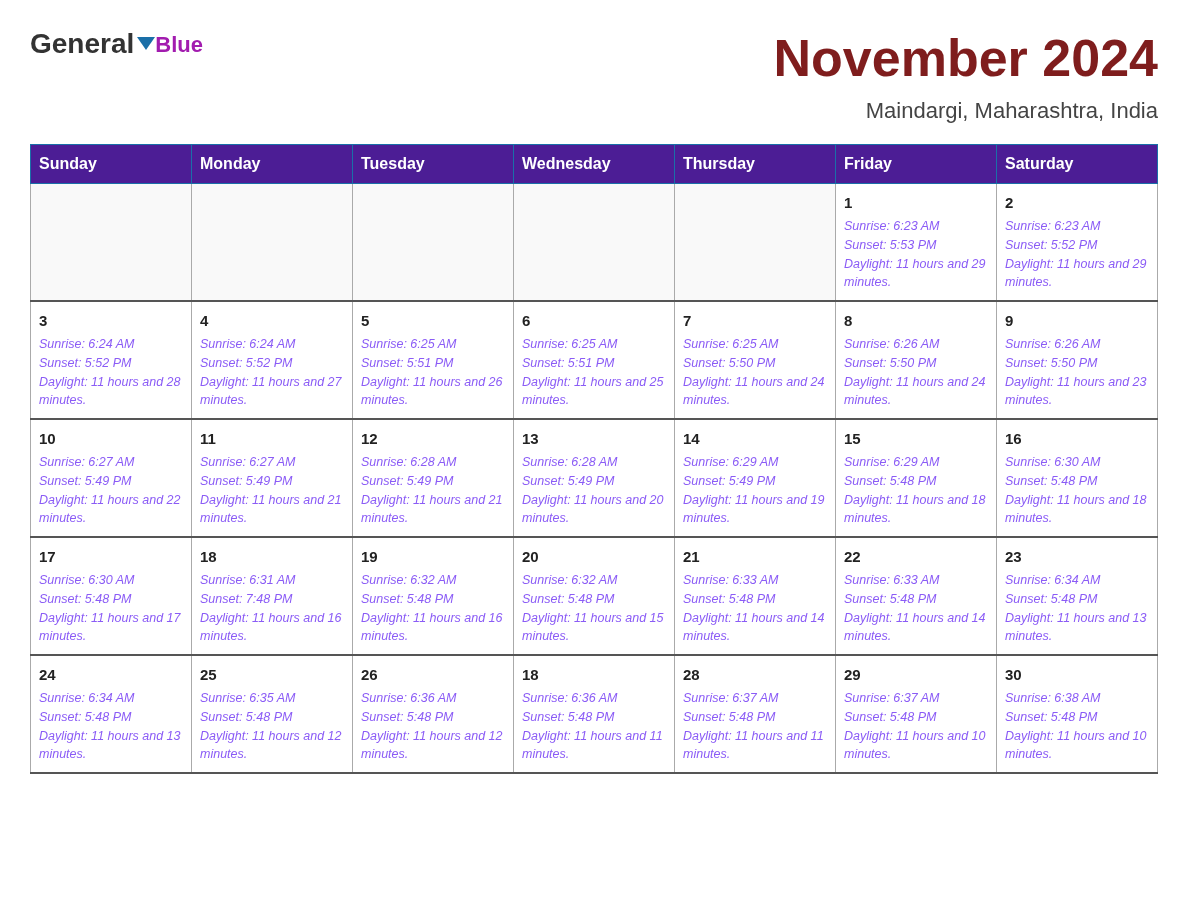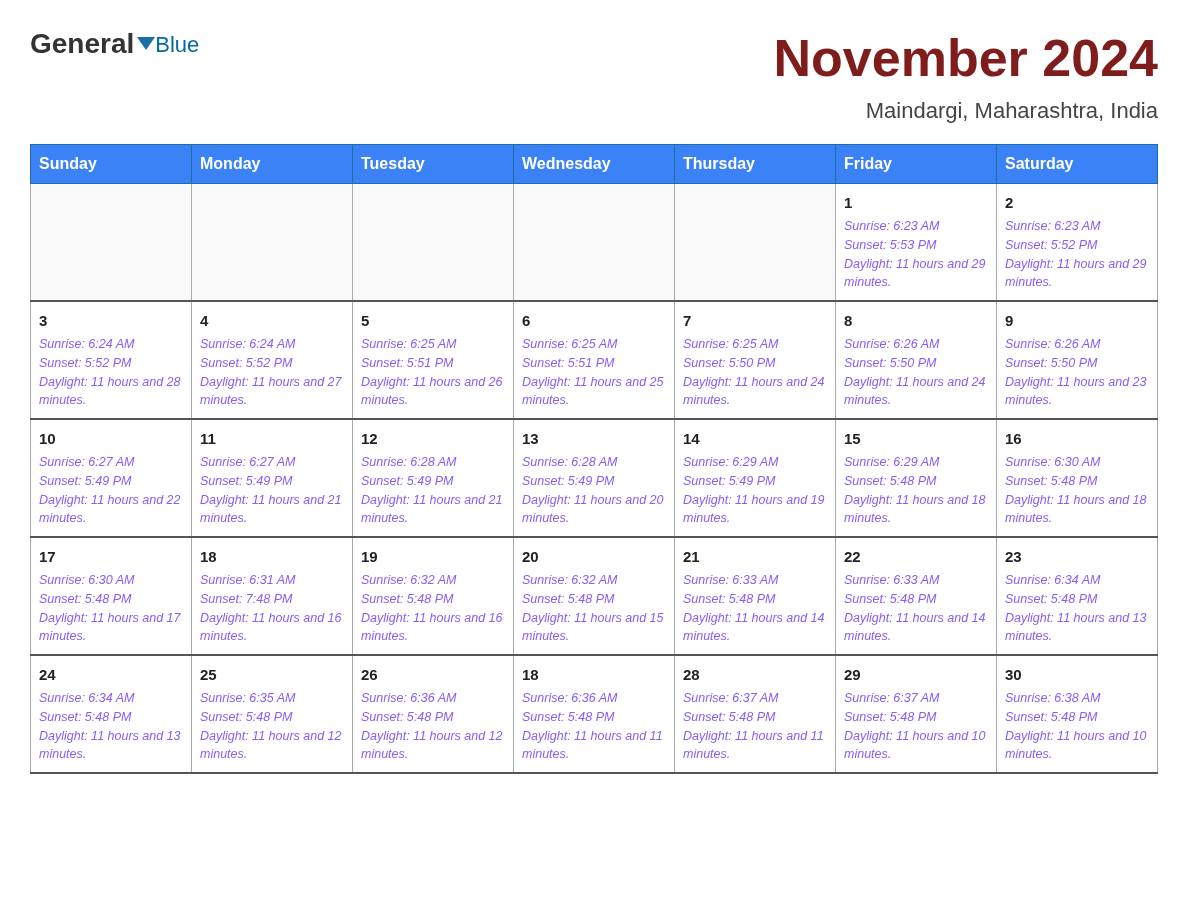--- a/index.html
+++ b/index.html
@@ -32,8 +32,8 @@
     }
     .logo-bottom {
       font-size: 22px;
-      color: #0369a1;
-      font-weight: normal;
+      color: #a21caf;
+      font-weight: bold;
       margin-top: 2px;
     }
     .title-block {

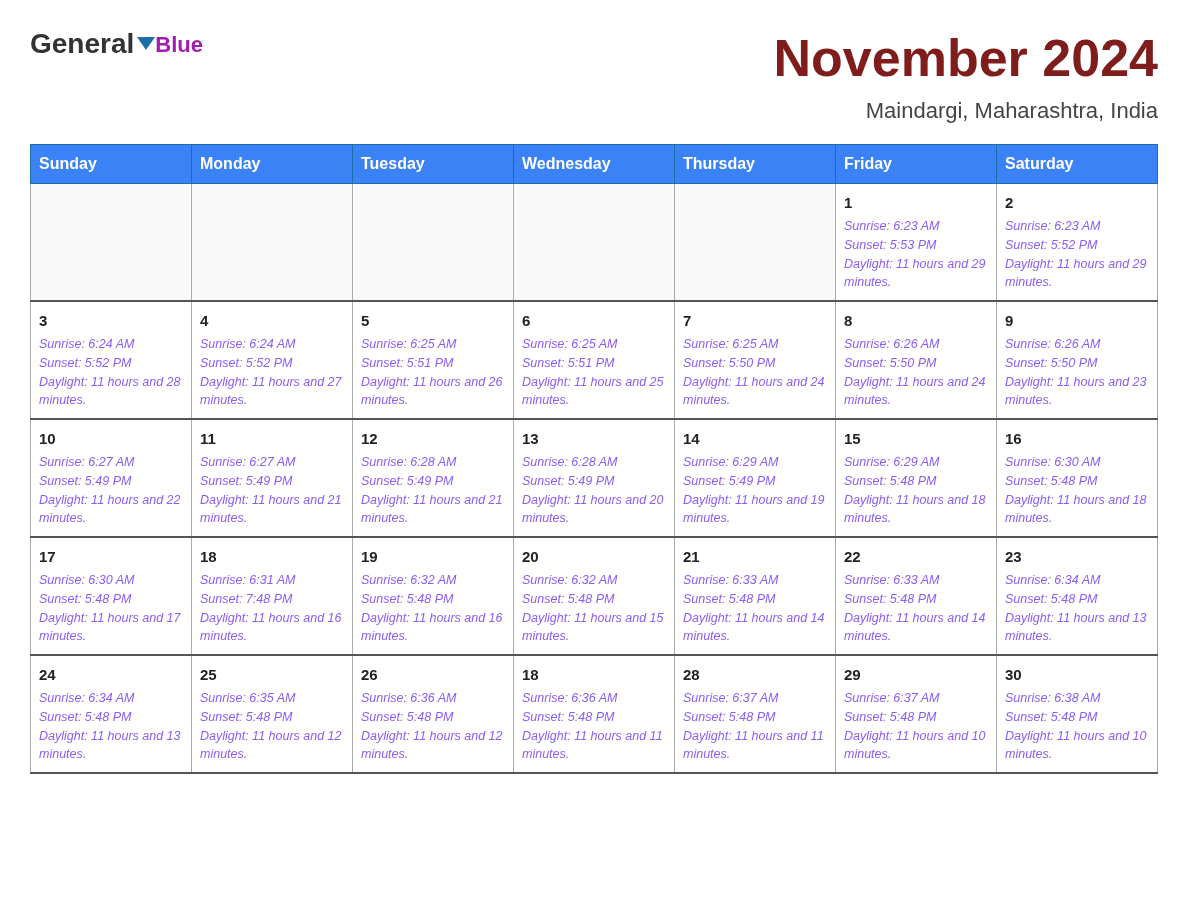--- a/index.html
+++ b/index.html
@@ -56,7 +56,7 @@
       border: 1px solid #888;
     }
     thead tr th {
-      background-color: #3b82f6;
+      background-color: #4c1d95;
       color: #ffffff;
       font-size: 16px;
       font-weight: bold;

